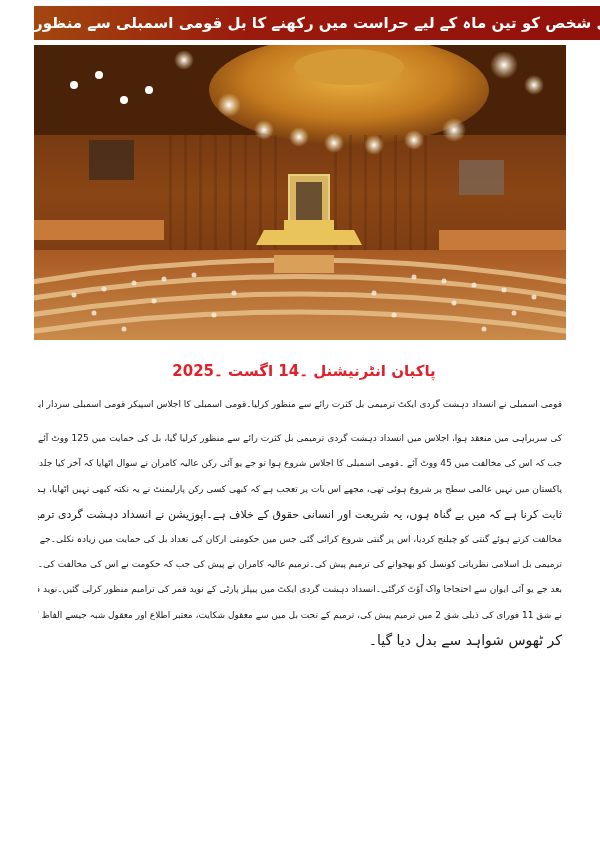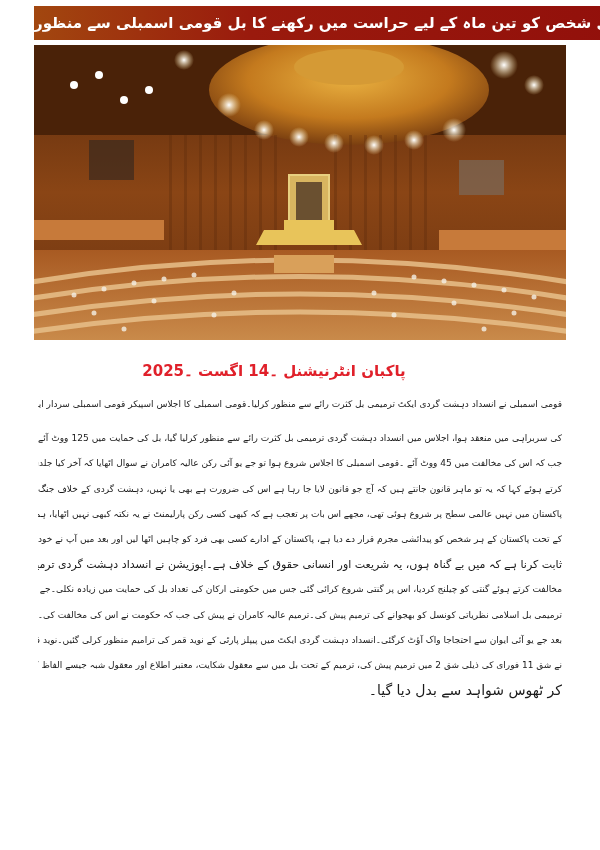--- a/index.html
+++ b/index.html
@@ -68,6 +68,7 @@
       font-size: 15px;
       font-weight: bold;
       direction: rtl;
+      padding-left: 30px;
     }
     .article {
       position: absolute;

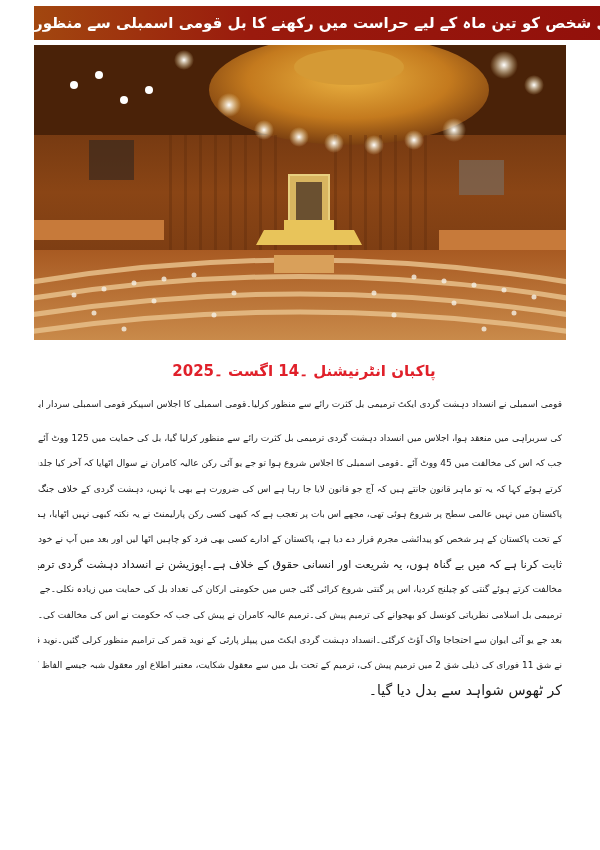--- a/index.html
+++ b/index.html
@@ -214,7 +214,6 @@
     <span class="line" style="font-size: 9px;">قومی اسمبلی نے انسداد دہشت گردی ایکٹ ترمیمی بل کثرت رائے سے منظور کرلیا۔قومی اسمبلی کا اجلاس اسپیکر قومی اسمبلی سردار ایاز صادق</span>
     <span class="line" style="font-size: 9px; margin-top: 9px;">کی سربراہی میں منعقد ہوا، اجلاس میں انسداد دہشت گردی ترمیمی بل کثرت رائے سے منظور کرلیا گیا، بل کی حمایت میں 125 ووٹ آئے</span>
     <span class="line" style="font-size: 9px;">جب کہ اس کی مخالفت میں 45 ووٹ آئے ۔قومی اسمبلی کا اجلاس شروع ہوا تو جے یو آئی رکن عالیہ کامران نے سوال اٹھایا کہ آخر کیا جلدی</span>
-    <span class="line" style="font-size: 9px;">کرتے ہوئے کہا کہ یہ تو ماہر قانون جانتے ہیں کہ آج جو قانون لایا جا رہا ہے اس کی ضرورت ہے بھی یا نہیں، دہشت گردی کے خلاف جنگ</span>
     <span class="line" style="font-size: 9px;">پاکستان میں نہیں عالمی سطح پر شروع ہوئی تھی، مجھے اس بات پر تعجب ہے کہ کبھی کسی رکن پارلیمنٹ نے یہ نکتہ کبھی نہیں اٹھایا، ہم نے چند قوانین</span>
     <span class="line" style="font-size: 9px;">کے تحت پاکستان کے ہر شخص کو پیدائشی مجرم قرار دے دیا ہے، پاکستان کے ادارے کسی بھی فرد کو چاہیں اٹھا لیں اور بعد میں آپ نے خود</span>
     <span class="line" style="font-size: 11px;">ثابت کرنا ہے کہ میں بے گناہ ہوں، یہ شریعت اور انسانی حقوق کے خلاف ہے۔اپوزیشن نے انسداد دہشت گردی ترمیمی بل 2024 کی</span>

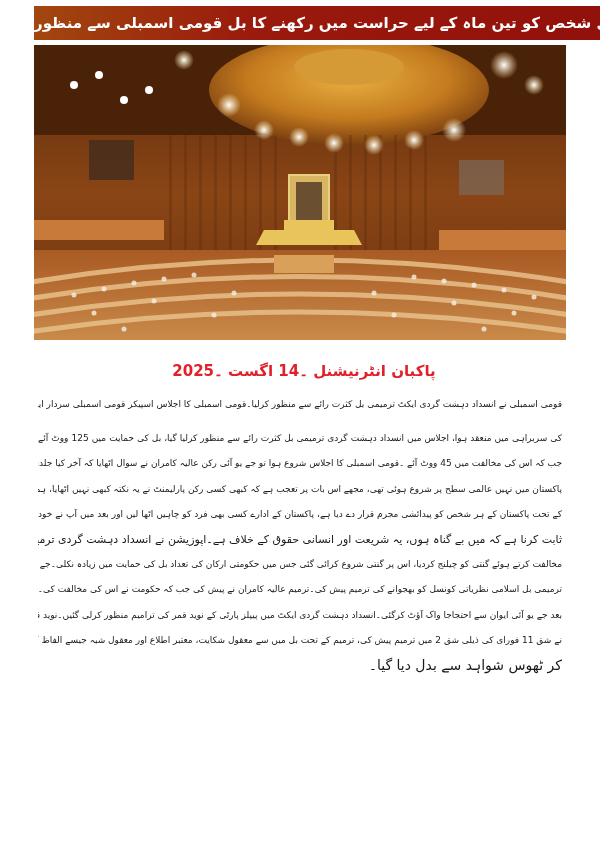--- a/index.html
+++ b/index.html
@@ -215,7 +215,6 @@
     <span class="line" style="font-size: 9px; margin-top: 9px;">کی سربراہی میں منعقد ہوا، اجلاس میں انسداد دہشت گردی ترمیمی بل کثرت رائے سے منظور کرلیا گیا، بل کی حمایت میں 125 ووٹ آئے</span>
     <span class="line" style="font-size: 9px;">جب کہ اس کی مخالفت میں 45 ووٹ آئے ۔قومی اسمبلی کا اجلاس شروع ہوا تو جے یو آئی رکن عالیہ کامران نے سوال اٹھایا کہ آخر کیا جلدی</span>
     <span class="line" style="font-size: 9px;">پاکستان میں نہیں عالمی سطح پر شروع ہوئی تھی، مجھے اس بات پر تعجب ہے کہ کبھی کسی رکن پارلیمنٹ نے یہ نکتہ کبھی نہیں اٹھایا، ہم نے چند قوانین</span>
-    <span class="line" style="font-size: 9px;">کے تحت پاکستان کے ہر شخص کو پیدائشی مجرم قرار دے دیا ہے، پاکستان کے ادارے کسی بھی فرد کو چاہیں اٹھا لیں اور بعد میں آپ نے خود</span>
     <span class="line" style="font-size: 11px;">ثابت کرنا ہے کہ میں بے گناہ ہوں، یہ شریعت اور انسانی حقوق کے خلاف ہے۔اپوزیشن نے انسداد دہشت گردی ترمیمی بل 2024 کی</span>
     <span class="line" style="font-size: 9px;">مخالفت کرتے ہوئے گنتی کو چیلنج کردیا، اس پر گنتی شروع کرائی گئی جس میں حکومتی ارکان کی تعداد بل کی حمایت میں زیادہ نکلی۔جے یو آئی نے</span>
     <span class="line" style="font-size: 9px;">ترمیمی بل اسلامی نظریاتی کونسل کو بھجوانے کی ترمیم پیش کی۔ترمیم عالیہ کامران نے پیش کی جب کہ حکومت نے اس کی مخالفت کی۔اسپیکر نے</span>

